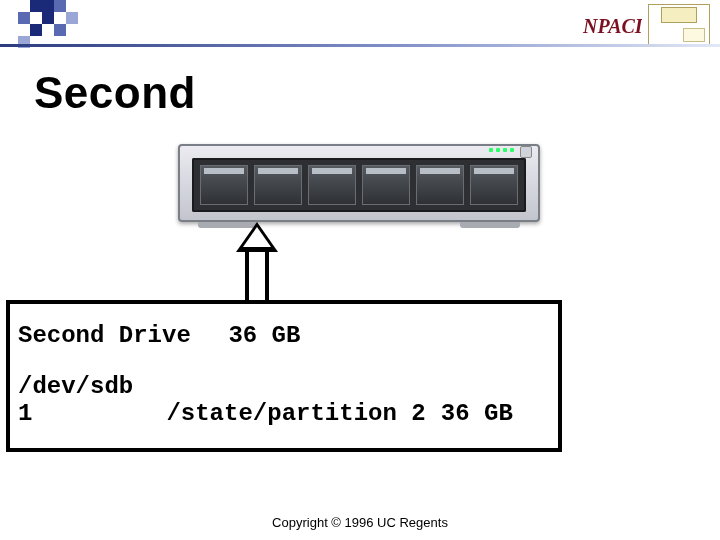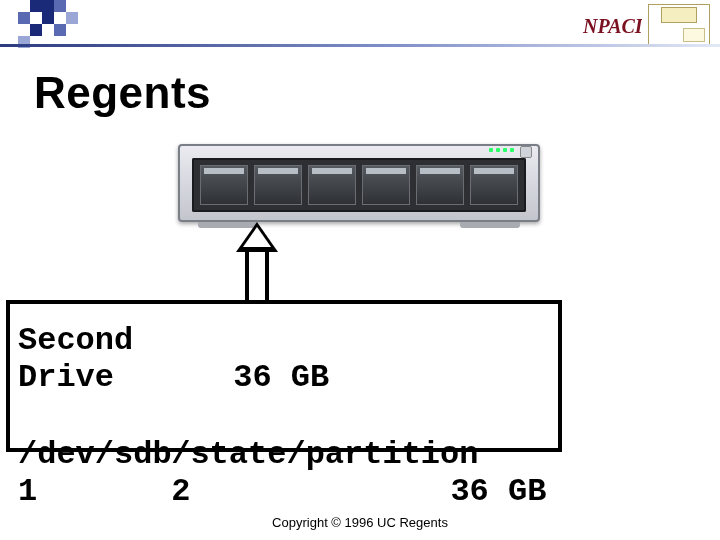--- a/index.html
+++ b/index.html
@@ -191,7 +191,7 @@
 
 <div class="hbar"></div>
 
-<div class="title">Regents</div>
+<div class="title">Second</div>
 
 <div class="server">
   <div class="leds">

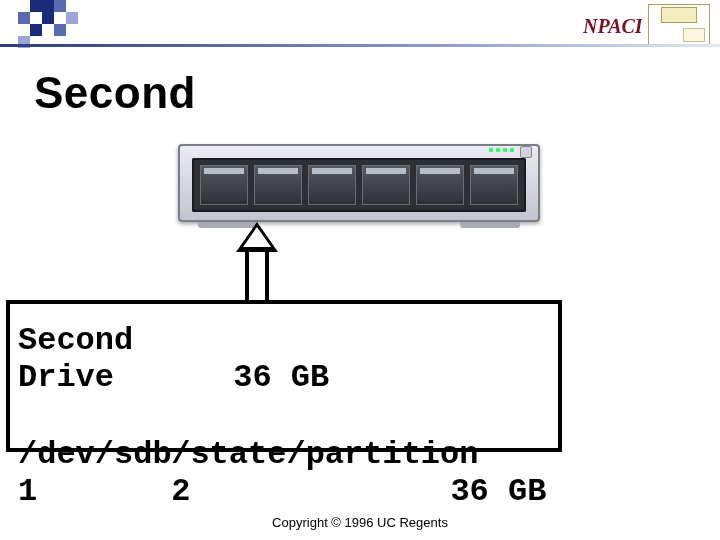--- a/index.html
+++ b/index.html
@@ -147,7 +147,7 @@
   background: #fff;
   padding: 18px 8px 8px 8px;
   font-family: "Courier New", Courier, monospace;
-  font-size: 32px;
+  font-size: 24px;
   font-weight: bold;
 }
 .infobox .line1 span.col1 { display:inline-block; width: 196px; }

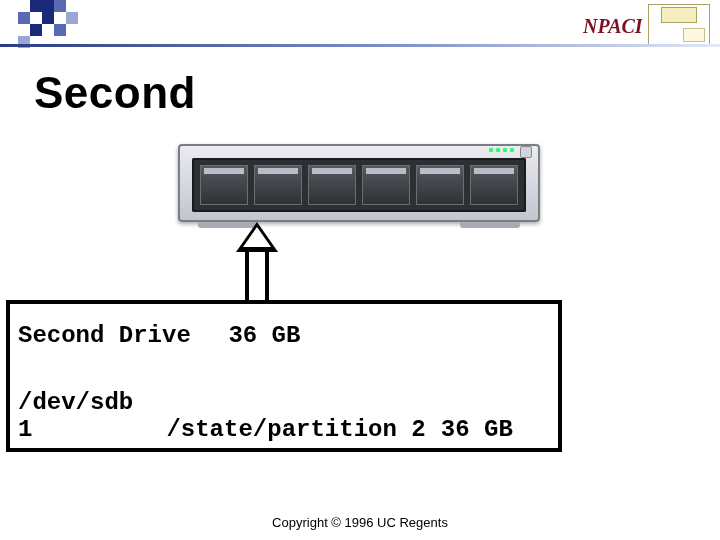--- a/index.html
+++ b/index.html
@@ -151,7 +151,7 @@
   font-weight: bold;
 }
 .infobox .line1 span.col1 { display:inline-block; width: 196px; }
-.infobox .line2 { margin-top: 40px; }
+.infobox .line2 { margin-top: 24px; }
 .infobox .line2 span.col1 { display:inline-block; width: 134px; }
 .infobox .line2 span.col2 { display:inline-block; width: 260px; }
 

